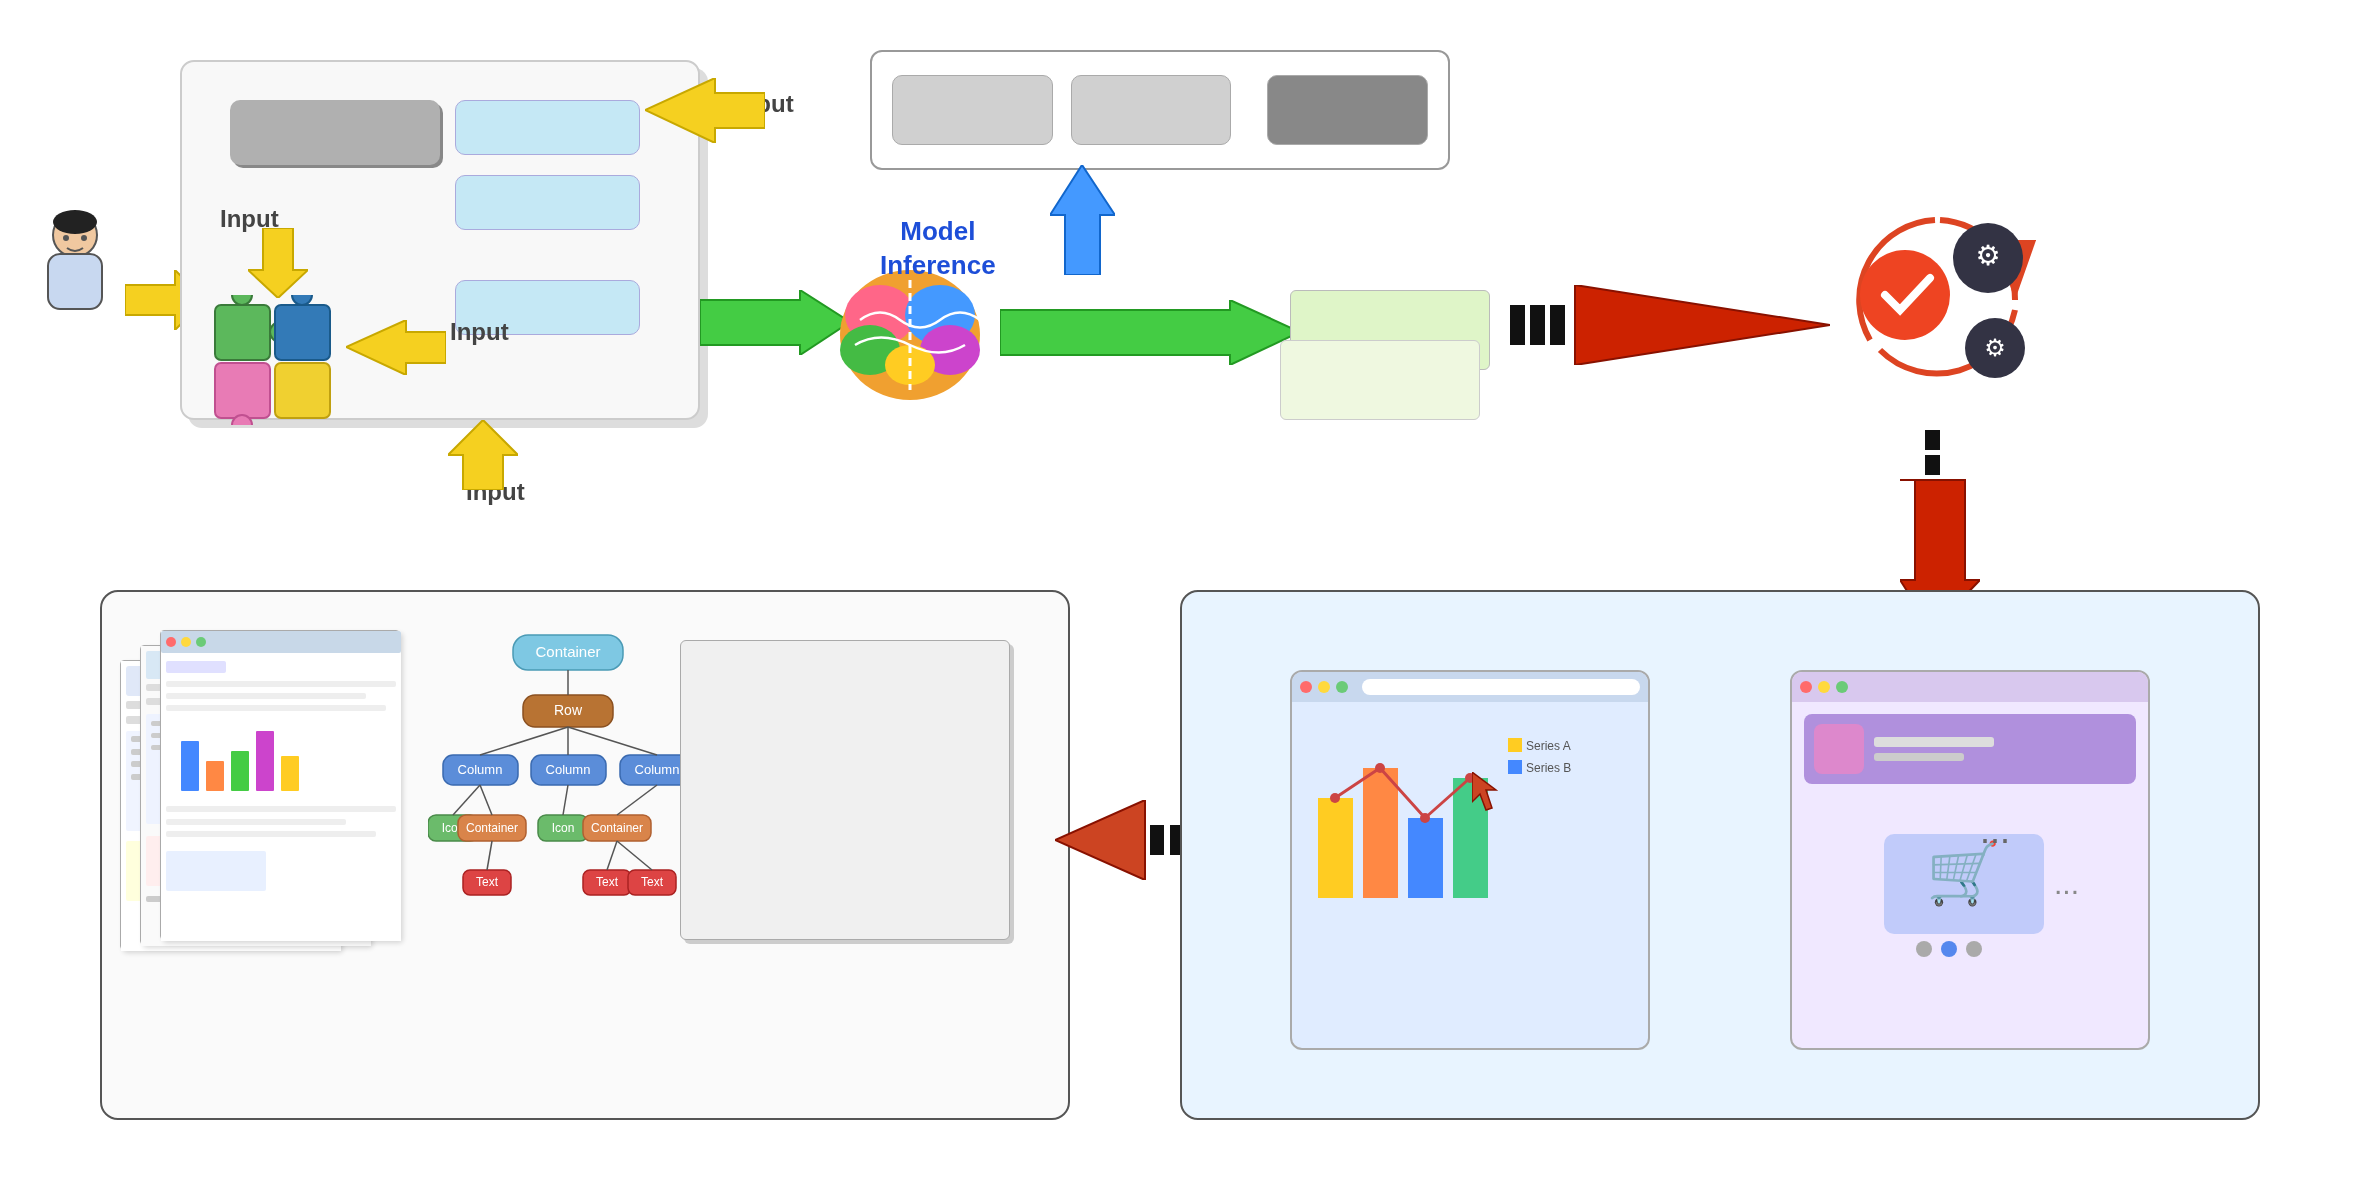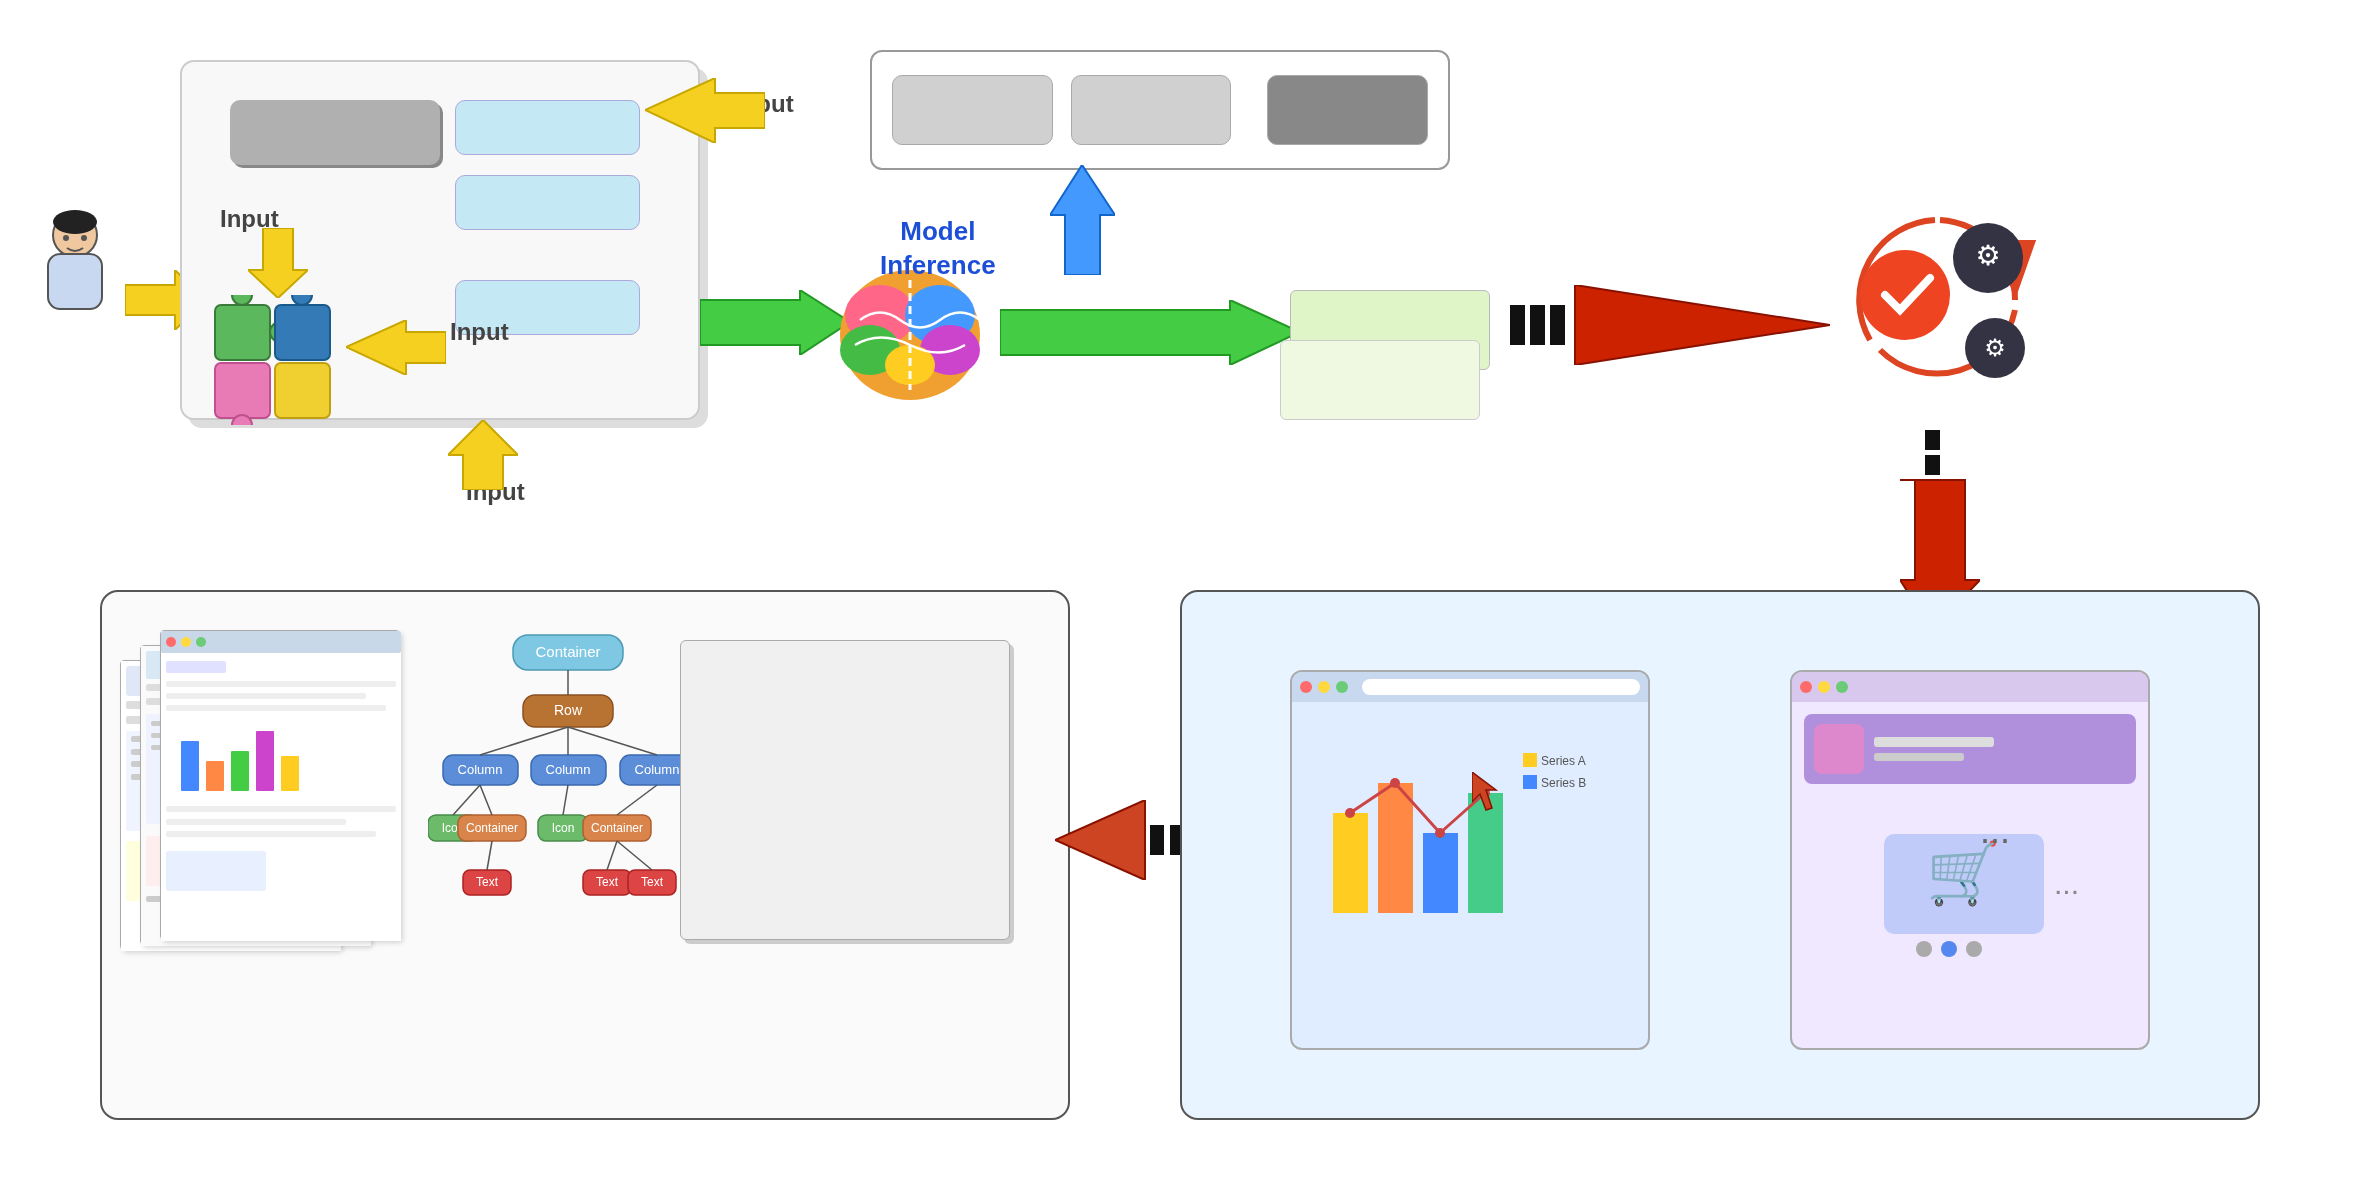--- a/index.html
+++ b/index.html
@@ -546,7 +546,7 @@
       <div style="flex:1;background:#fff;height:16px;border-radius:8px;margin-left:8px;"></div>
     </div>
 
-    <div style="padding:31px;">
+    <div style="padding:16px;">
       <svg width="320" height="200">
 
         <rect x="10" y="80" width="35" height="100" fill="#ffcc22"></rect>

